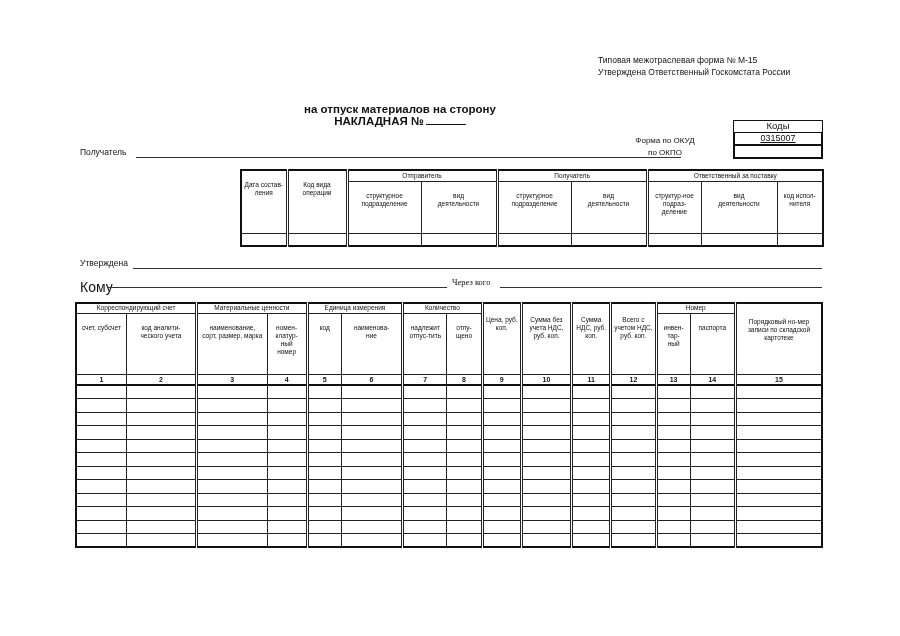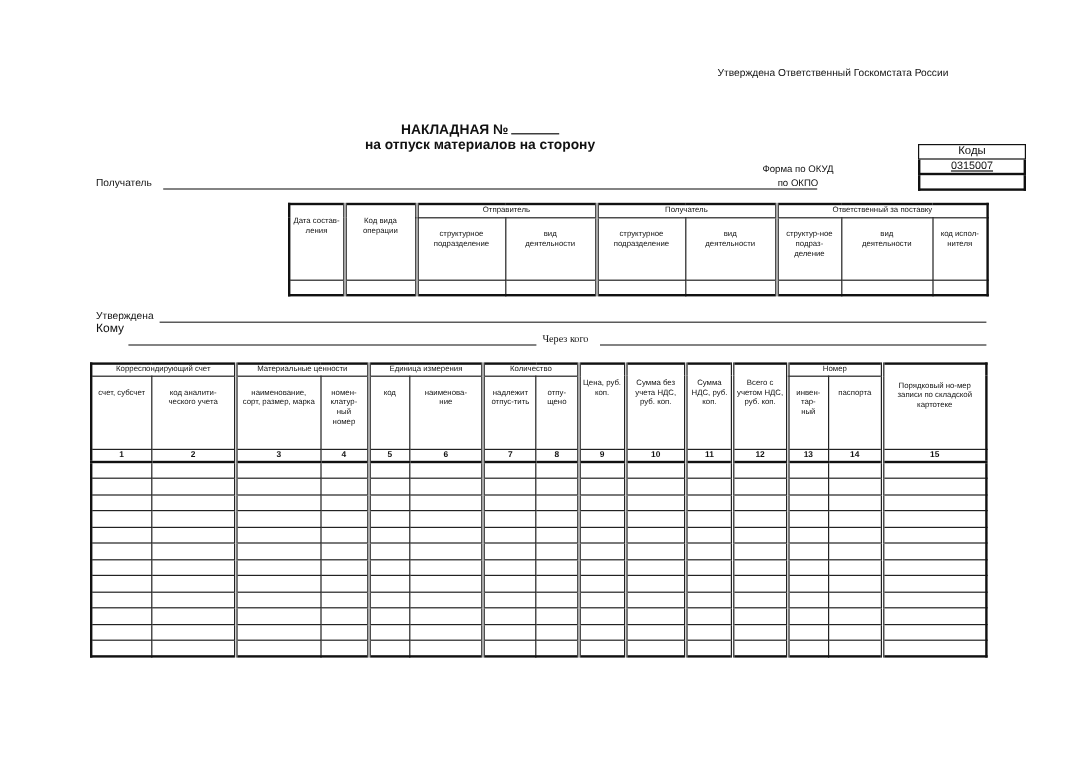--- a/index.html
+++ b/index.html
@@ -48,6 +48,7 @@
 <body>
 
 <div class="approval">
+  <div>Типовая межотраслевая форма № М-15</div>
   <div>Утверждена Ответственный Госкомстата России</div>
 </div>
 

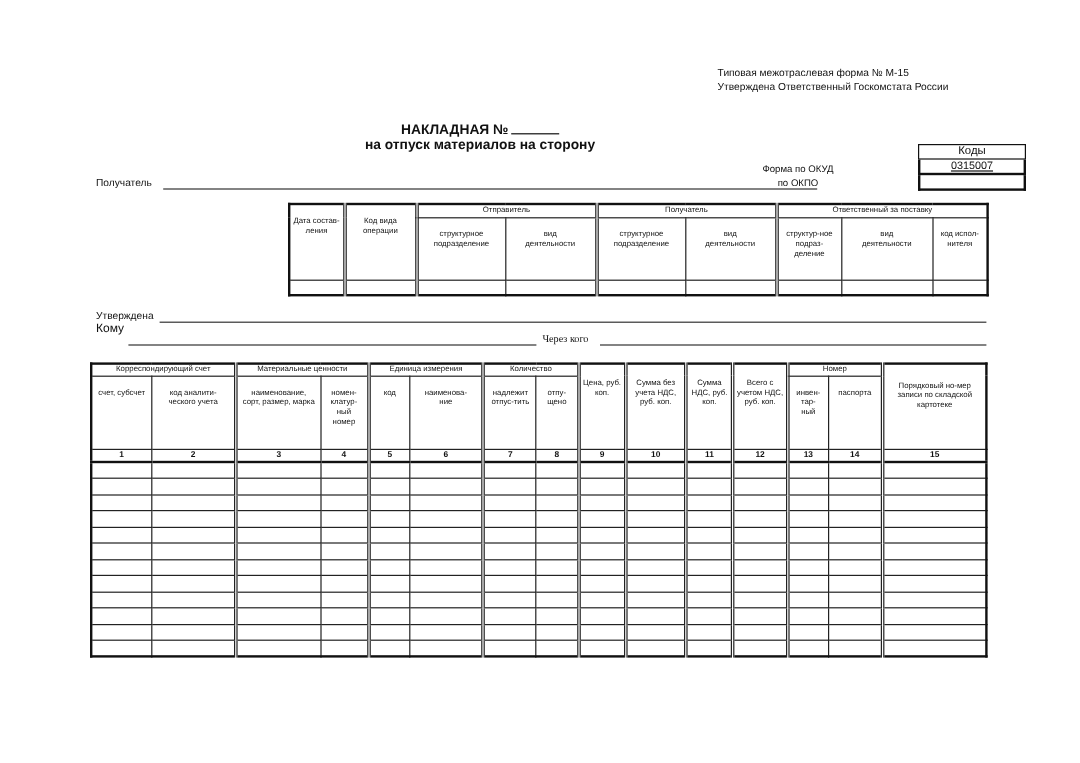--- a/index.html
+++ b/index.html
@@ -53,8 +53,8 @@
 </div>
 
 <div class="title">
+  <div>на отпуск материалов на сторону</div>
   <div><span>НАКЛАДНАЯ №</span><span class="num-line"></span></div>
-  <div>на отпуск материалов на сторону</div>
 </div>
 
 <div class="codes-labels">

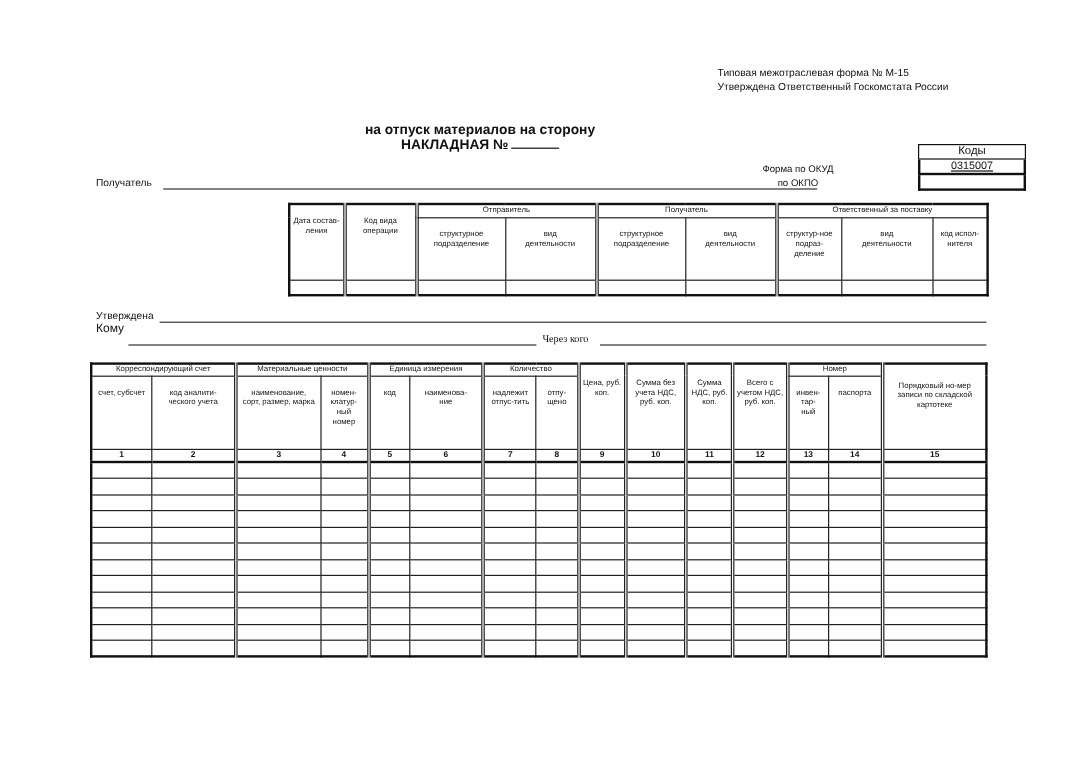--- a/index.html
+++ b/index.html
@@ -11,7 +11,7 @@
   .title { position: absolute; left: 280px; top: 103px; width: 240px; text-align: center; font-weight: bold; font-size: 11.5px; line-height: 12px; }
   .title .num-line { display: inline-block; width: 40px; border-bottom: 1px solid #111; height: 9px; vertical-align: baseline; margin-left: 2px; }
 
-  .codes { position: absolute; left: 765px; top: 120px; width: 90px; }
+  .codes { position: absolute; left: 733px; top: 120px; width: 90px; }
   .codes .cell { border: 2px solid #111; height: 13px; font-size: 9px; text-align: center; line-height: 10px; }
   .codes .cell + .cell { border-top: none; text-decoration: underline; }
   .codes .head { border-width: 1px 1px 1px 1px; font-size: 9.5px; }

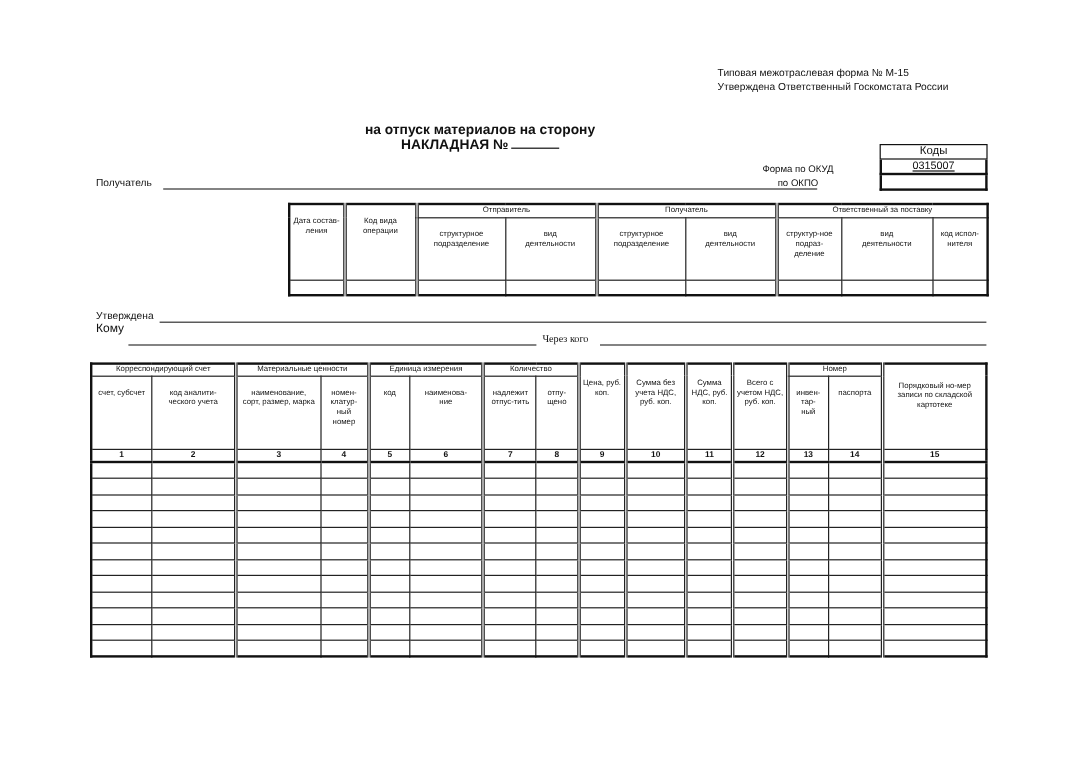--- a/index.html
+++ b/index.html
@@ -30,7 +30,7 @@
 
   .basis-label { position: absolute; left: 80px; top: 258px; font-size: 8.5px; }
   .basis-line { position: absolute; left: 133px; top: 268px; width: 689px; border-bottom: 1px solid #333; }
-  .to-label { position: absolute; left: 80px; top: 269px; font-size: 10px; text-align: center; }
+  .to-label { position: absolute; left: 80px; top: 279px; font-size: 14px; text-align: center; }
   .to-line { position: absolute; left: 107px; top: 287px; width: 340px; border-bottom: 1px solid #333; }
   .via-label { position: absolute; left: 452px; top: 277px; font-size: 8.5px; font-family: Liberation Serif, serif; }
   .via-line { position: absolute; left: 500px; top: 287px; width: 322px; border-bottom: 1px solid #333; }

